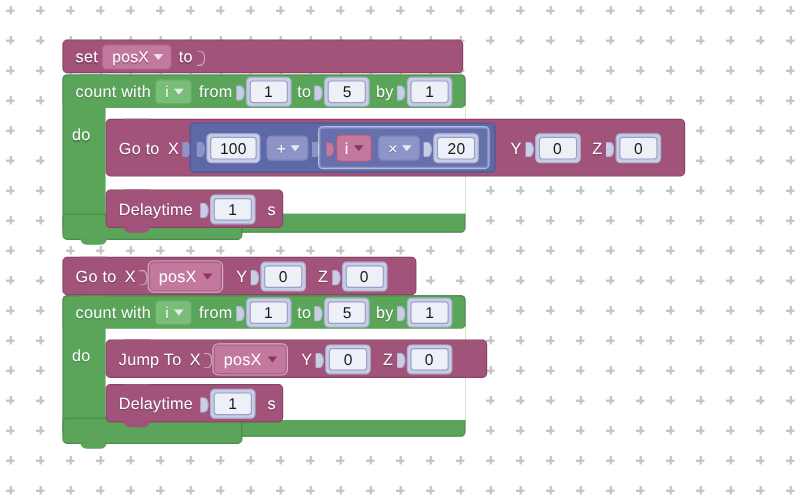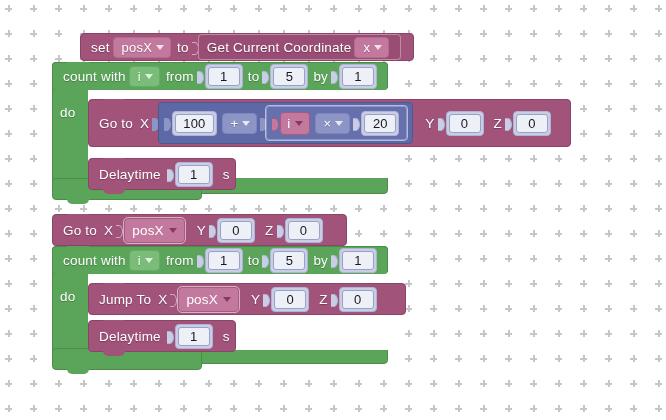--- a/index.html
+++ b/index.html
@@ -621,7 +621,7 @@
     <span class="lbl">do</span>
   </div>
 
-  <div class="blk purple" style="left:52px;top:33px;width:334px;height:28px;padding-left:10px;margin-left:28px;">
+  <div class="blk purple" style="left:52px;top:33px;width:334px;height:28px;padding-left:10px;">
     <span class="lbl">set</span>
     <span class="dd dd-rose">
       <span>posX</span>

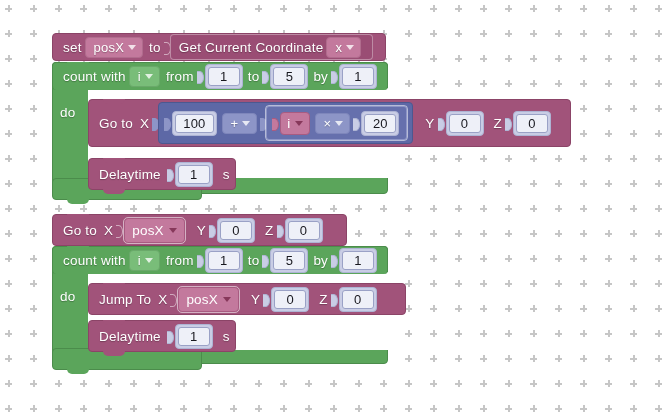--- a/index.html
+++ b/index.html
@@ -629,13 +629,6 @@
     </span>
     <span class="lbl txt">to</span>
     <span class="plug plug-empty"></span>
-    <span class="blk purple-dark" style="position:relative;left:0;top:0;height:26px;padding:0 8px;border:1px solid rgba(255,255,255,.35);border-radius:4px;">
-      <span class="lbl">Get Current Coordinate</span>
-      <span class="dd dd-rose">
-        <span>x</span>
-        <i class="caret"></i>
-      </span>
-    </span>
   </div>
 
   <div class="blk purple" style="left:88px;top:99px;width:483px;height:48px;padding-left:10px;">

